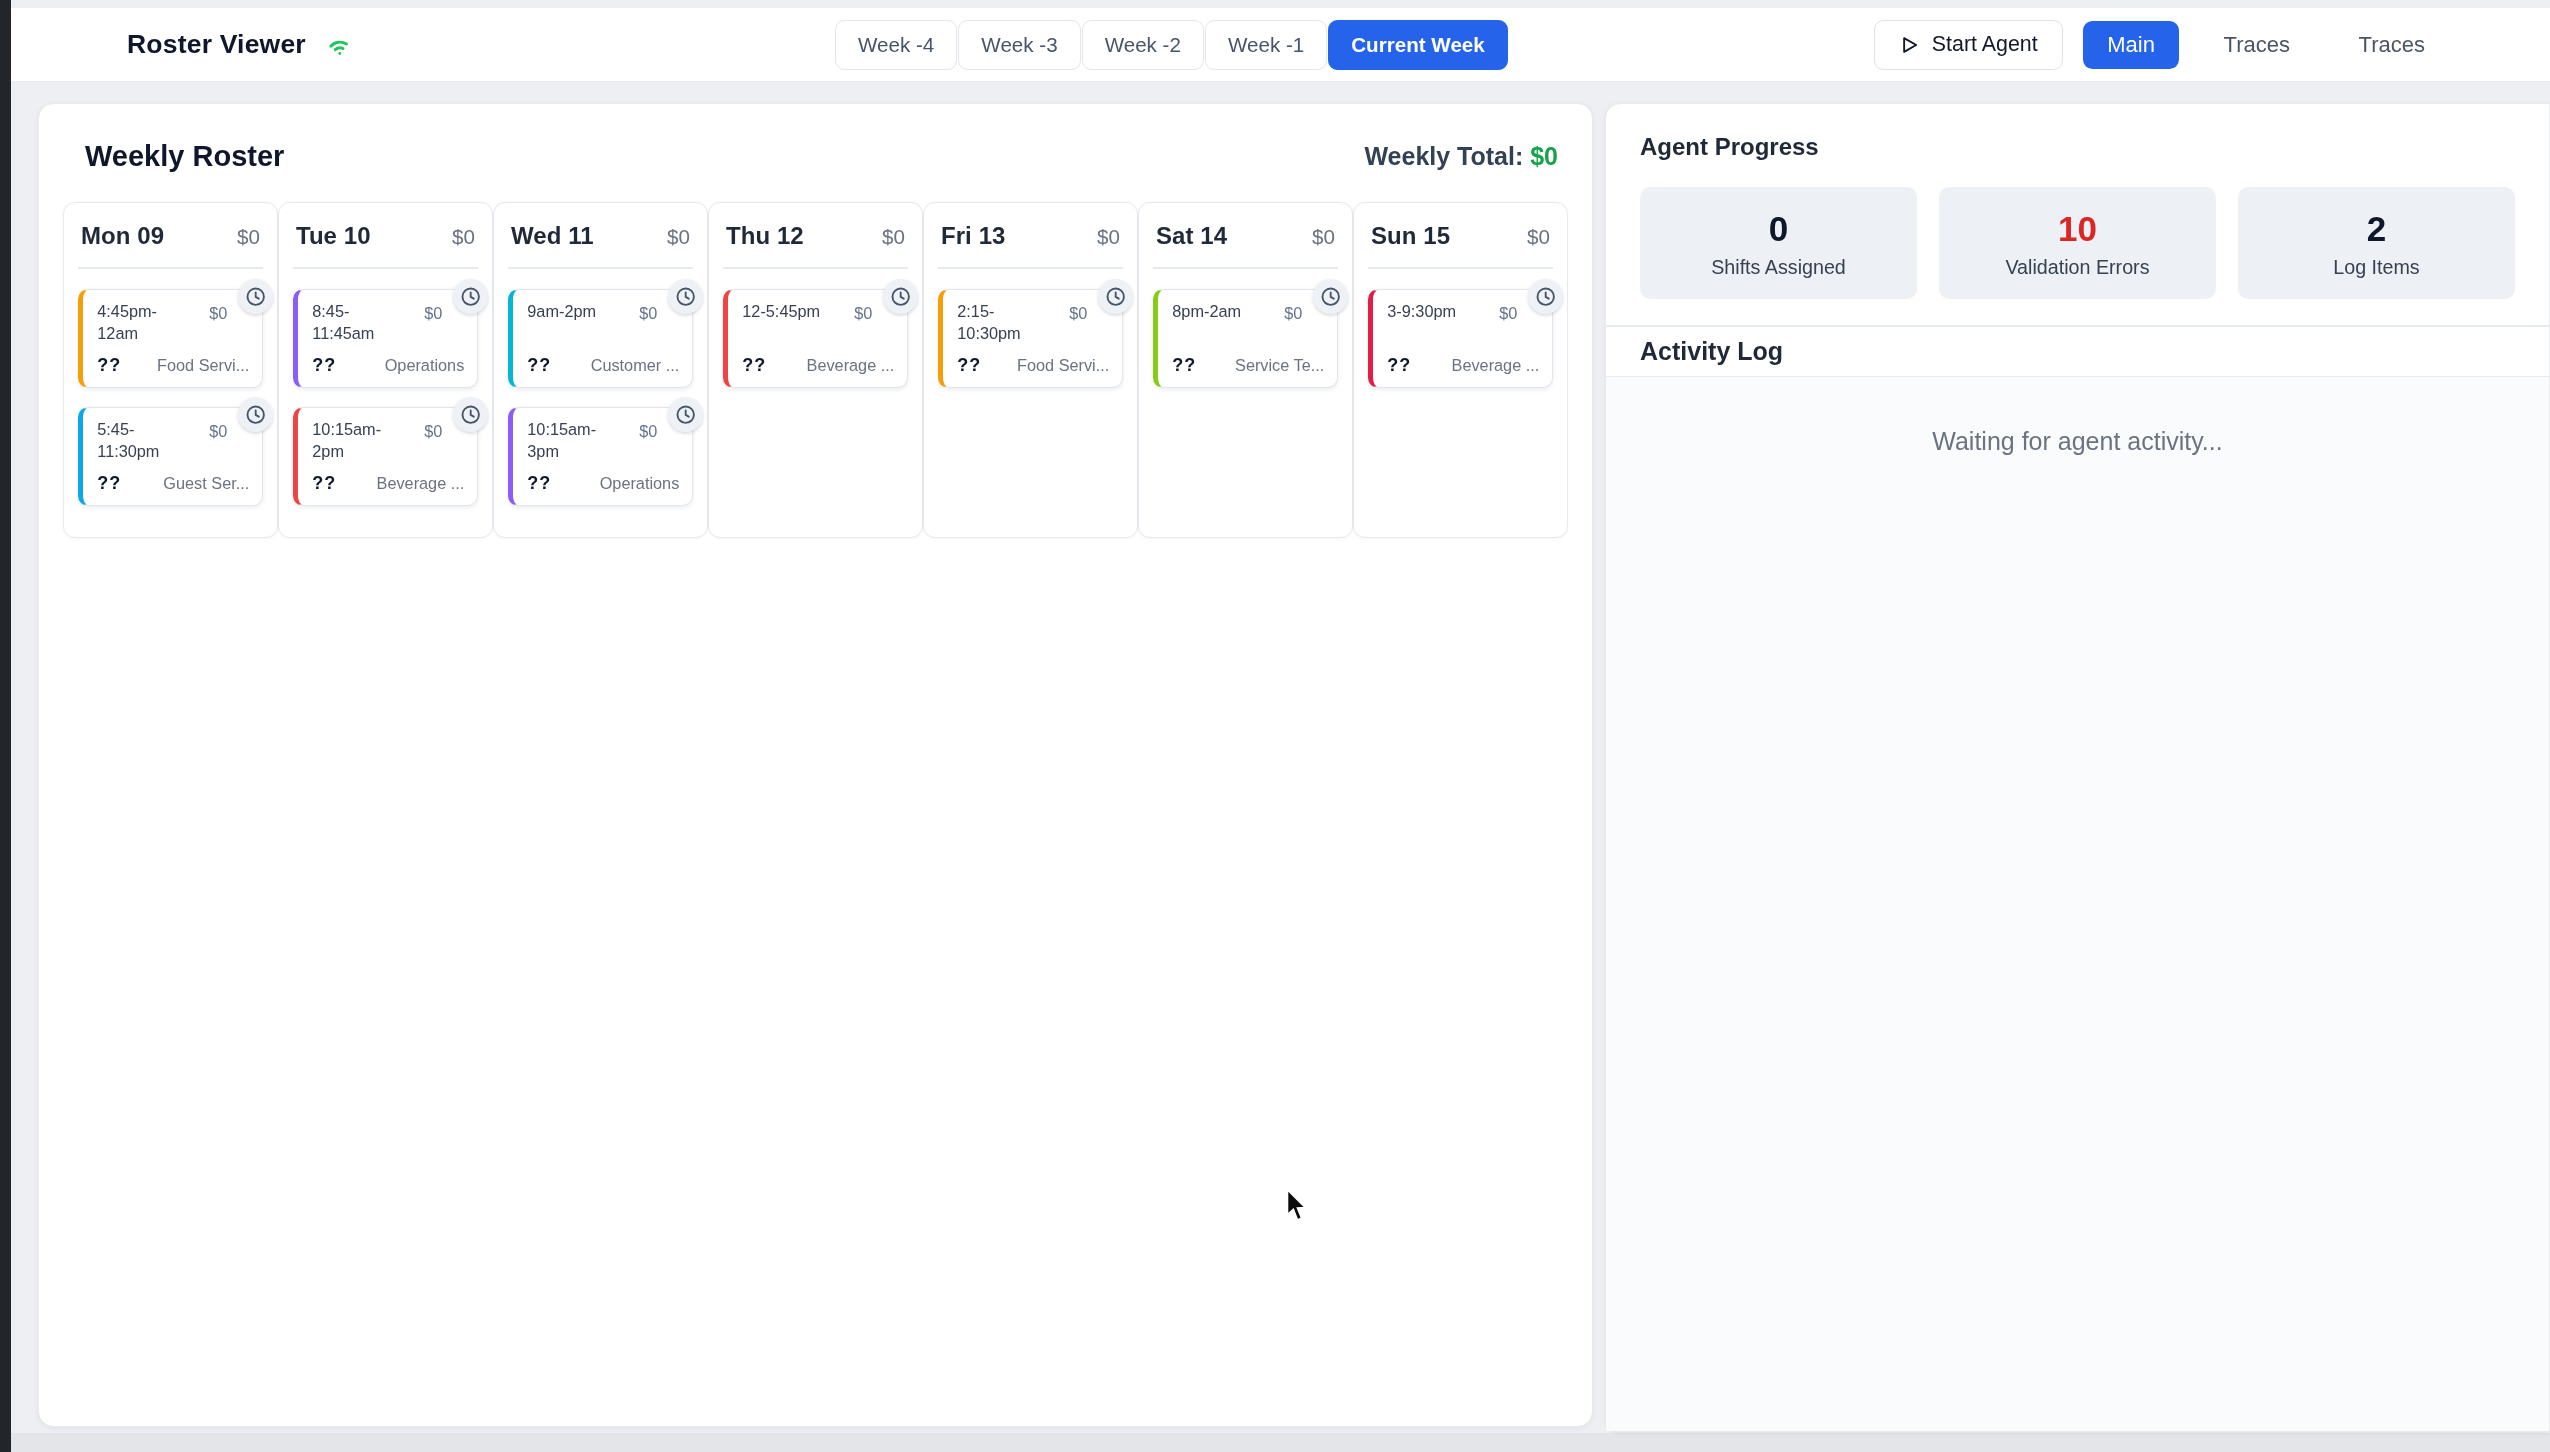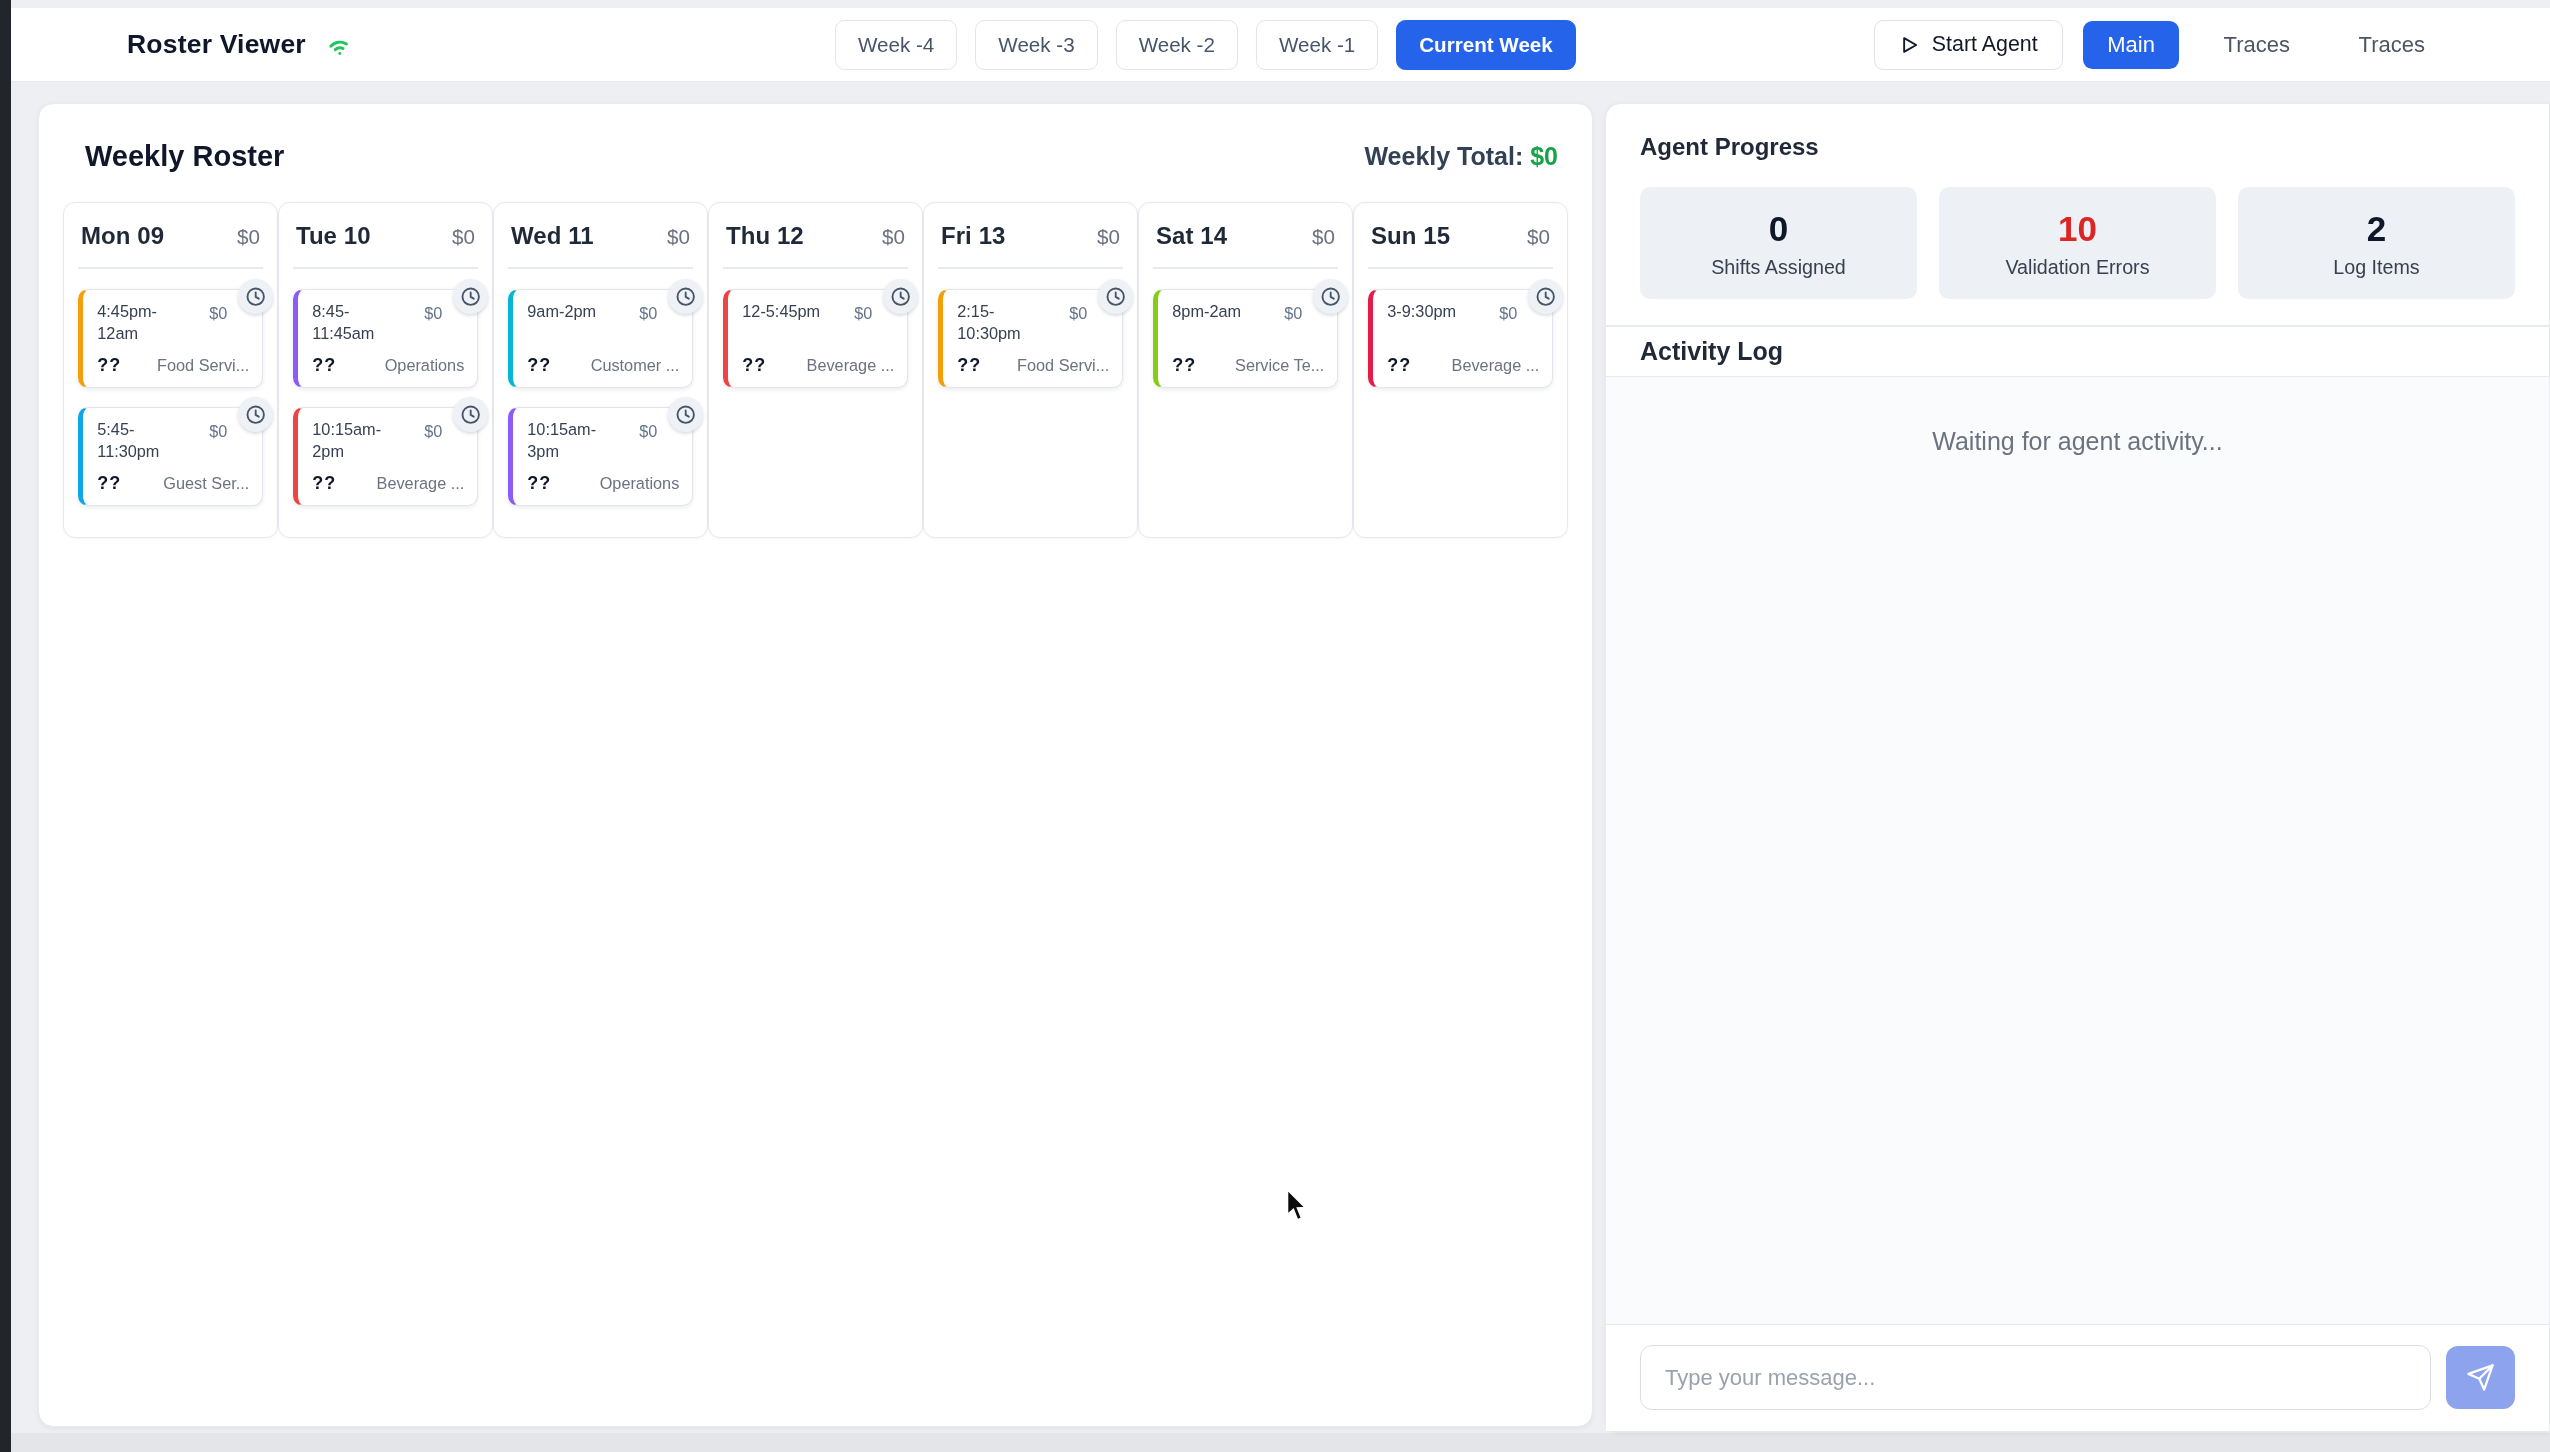--- a/index.html
+++ b/index.html
@@ -20,7 +20,7 @@
   }
   .app-title { margin-left:116px; font-size:26.5px; font-weight:700; color:#0f172a; letter-spacing:0.2px; }
   .wifi { margin-left:17px; display:flex; align-items:center; }
-  .week-group { position:absolute; left:824px; top:12px; display:flex; gap:18px; }
+  .week-group { position:absolute; left:824px; top:12px; display:flex; gap:1px; }
   .week-btn {
     height:50px; padding:0 22px; background:#fff; border:1.7px solid #e2e6ec; border-radius:9.4px;
     font-size:20.6px; color:#475569; display:flex; align-items:center; justify-content:center;

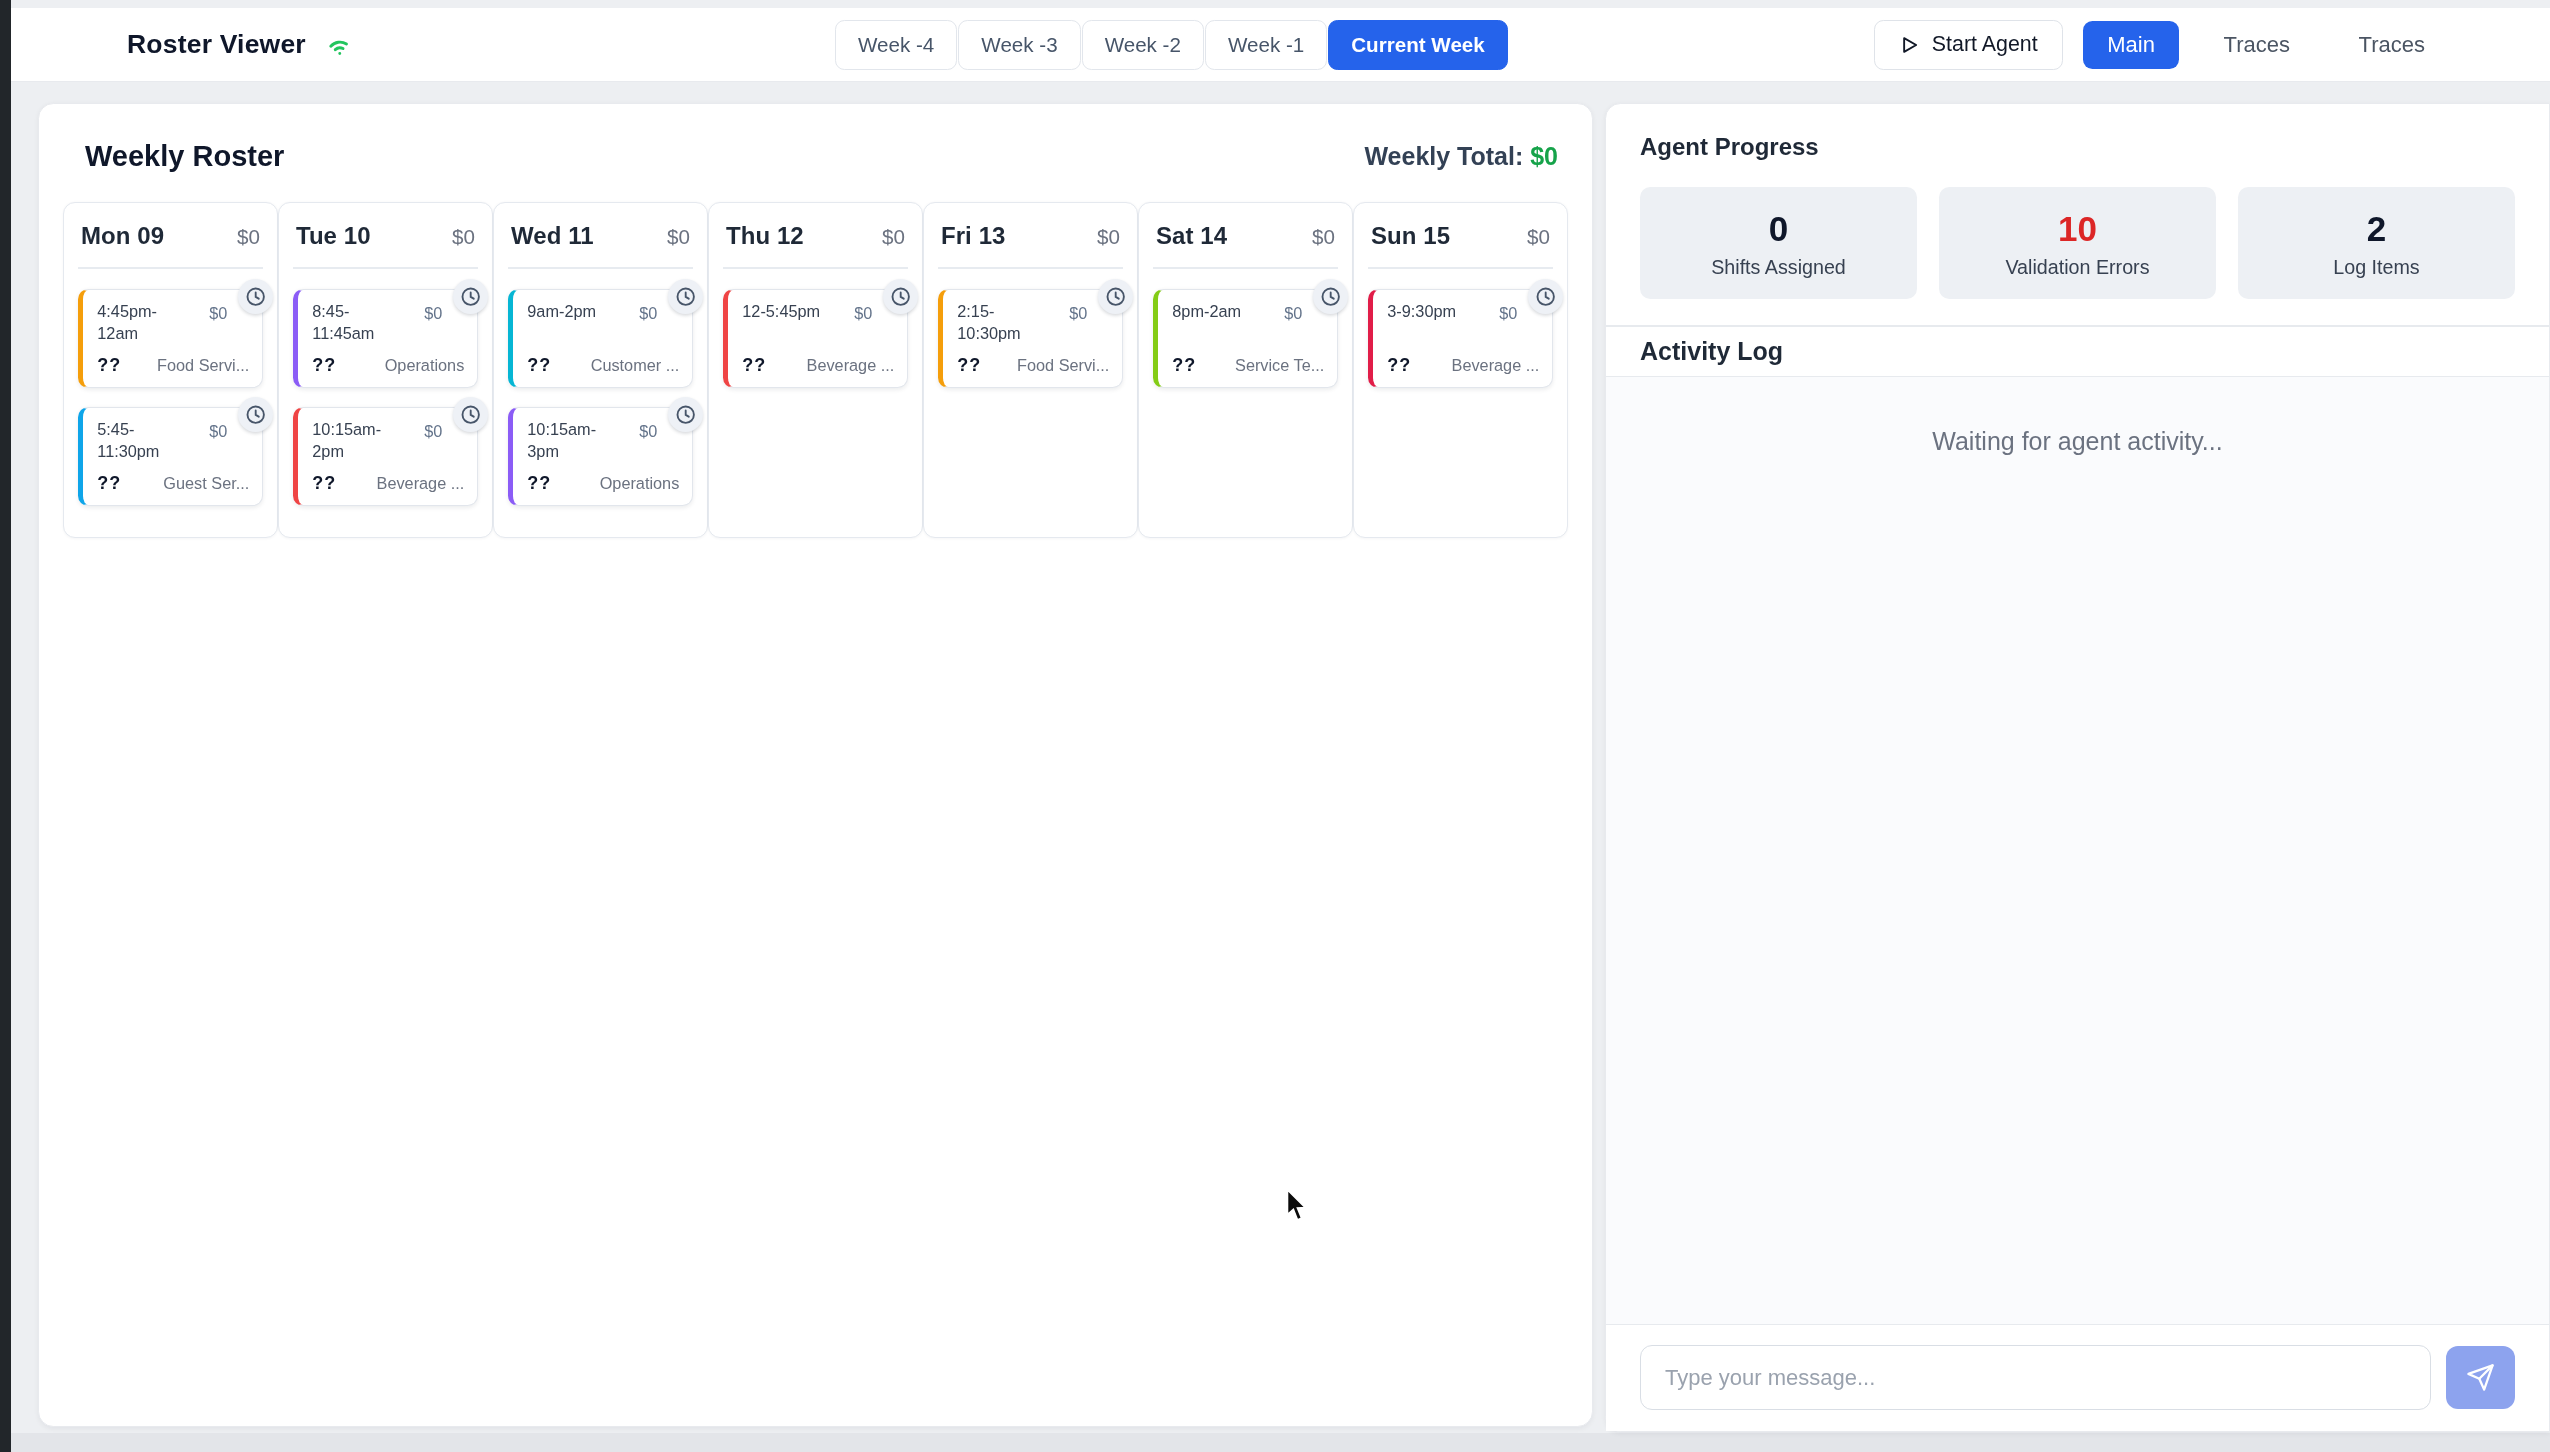--- a/index.html
+++ b/index.html
@@ -428,15 +428,6 @@
   <div class="activity-log">
     <div class="waiting-msg">Waiting for agent activity...</div>
   </div>
-  <div class="chat-row">
-    <input class="chat-input" type="text" placeholder="Type your message..." style="">
-    <button class="send-btn">
-      <svg width="29" height="29" viewBox="0 0 24 24" fill="none" stroke="#ffffff" stroke-width="1.9" stroke-linejoin="round" stroke-linecap="round">
-        <path d="M22 2L11 13"></path>
-          <path d="M22 2l-7 20-4-9-9-4 20-7z"></path>
-      </svg>
-    </button>
-  </div>
 </aside>
 
 <div class="mouse-cursor">

